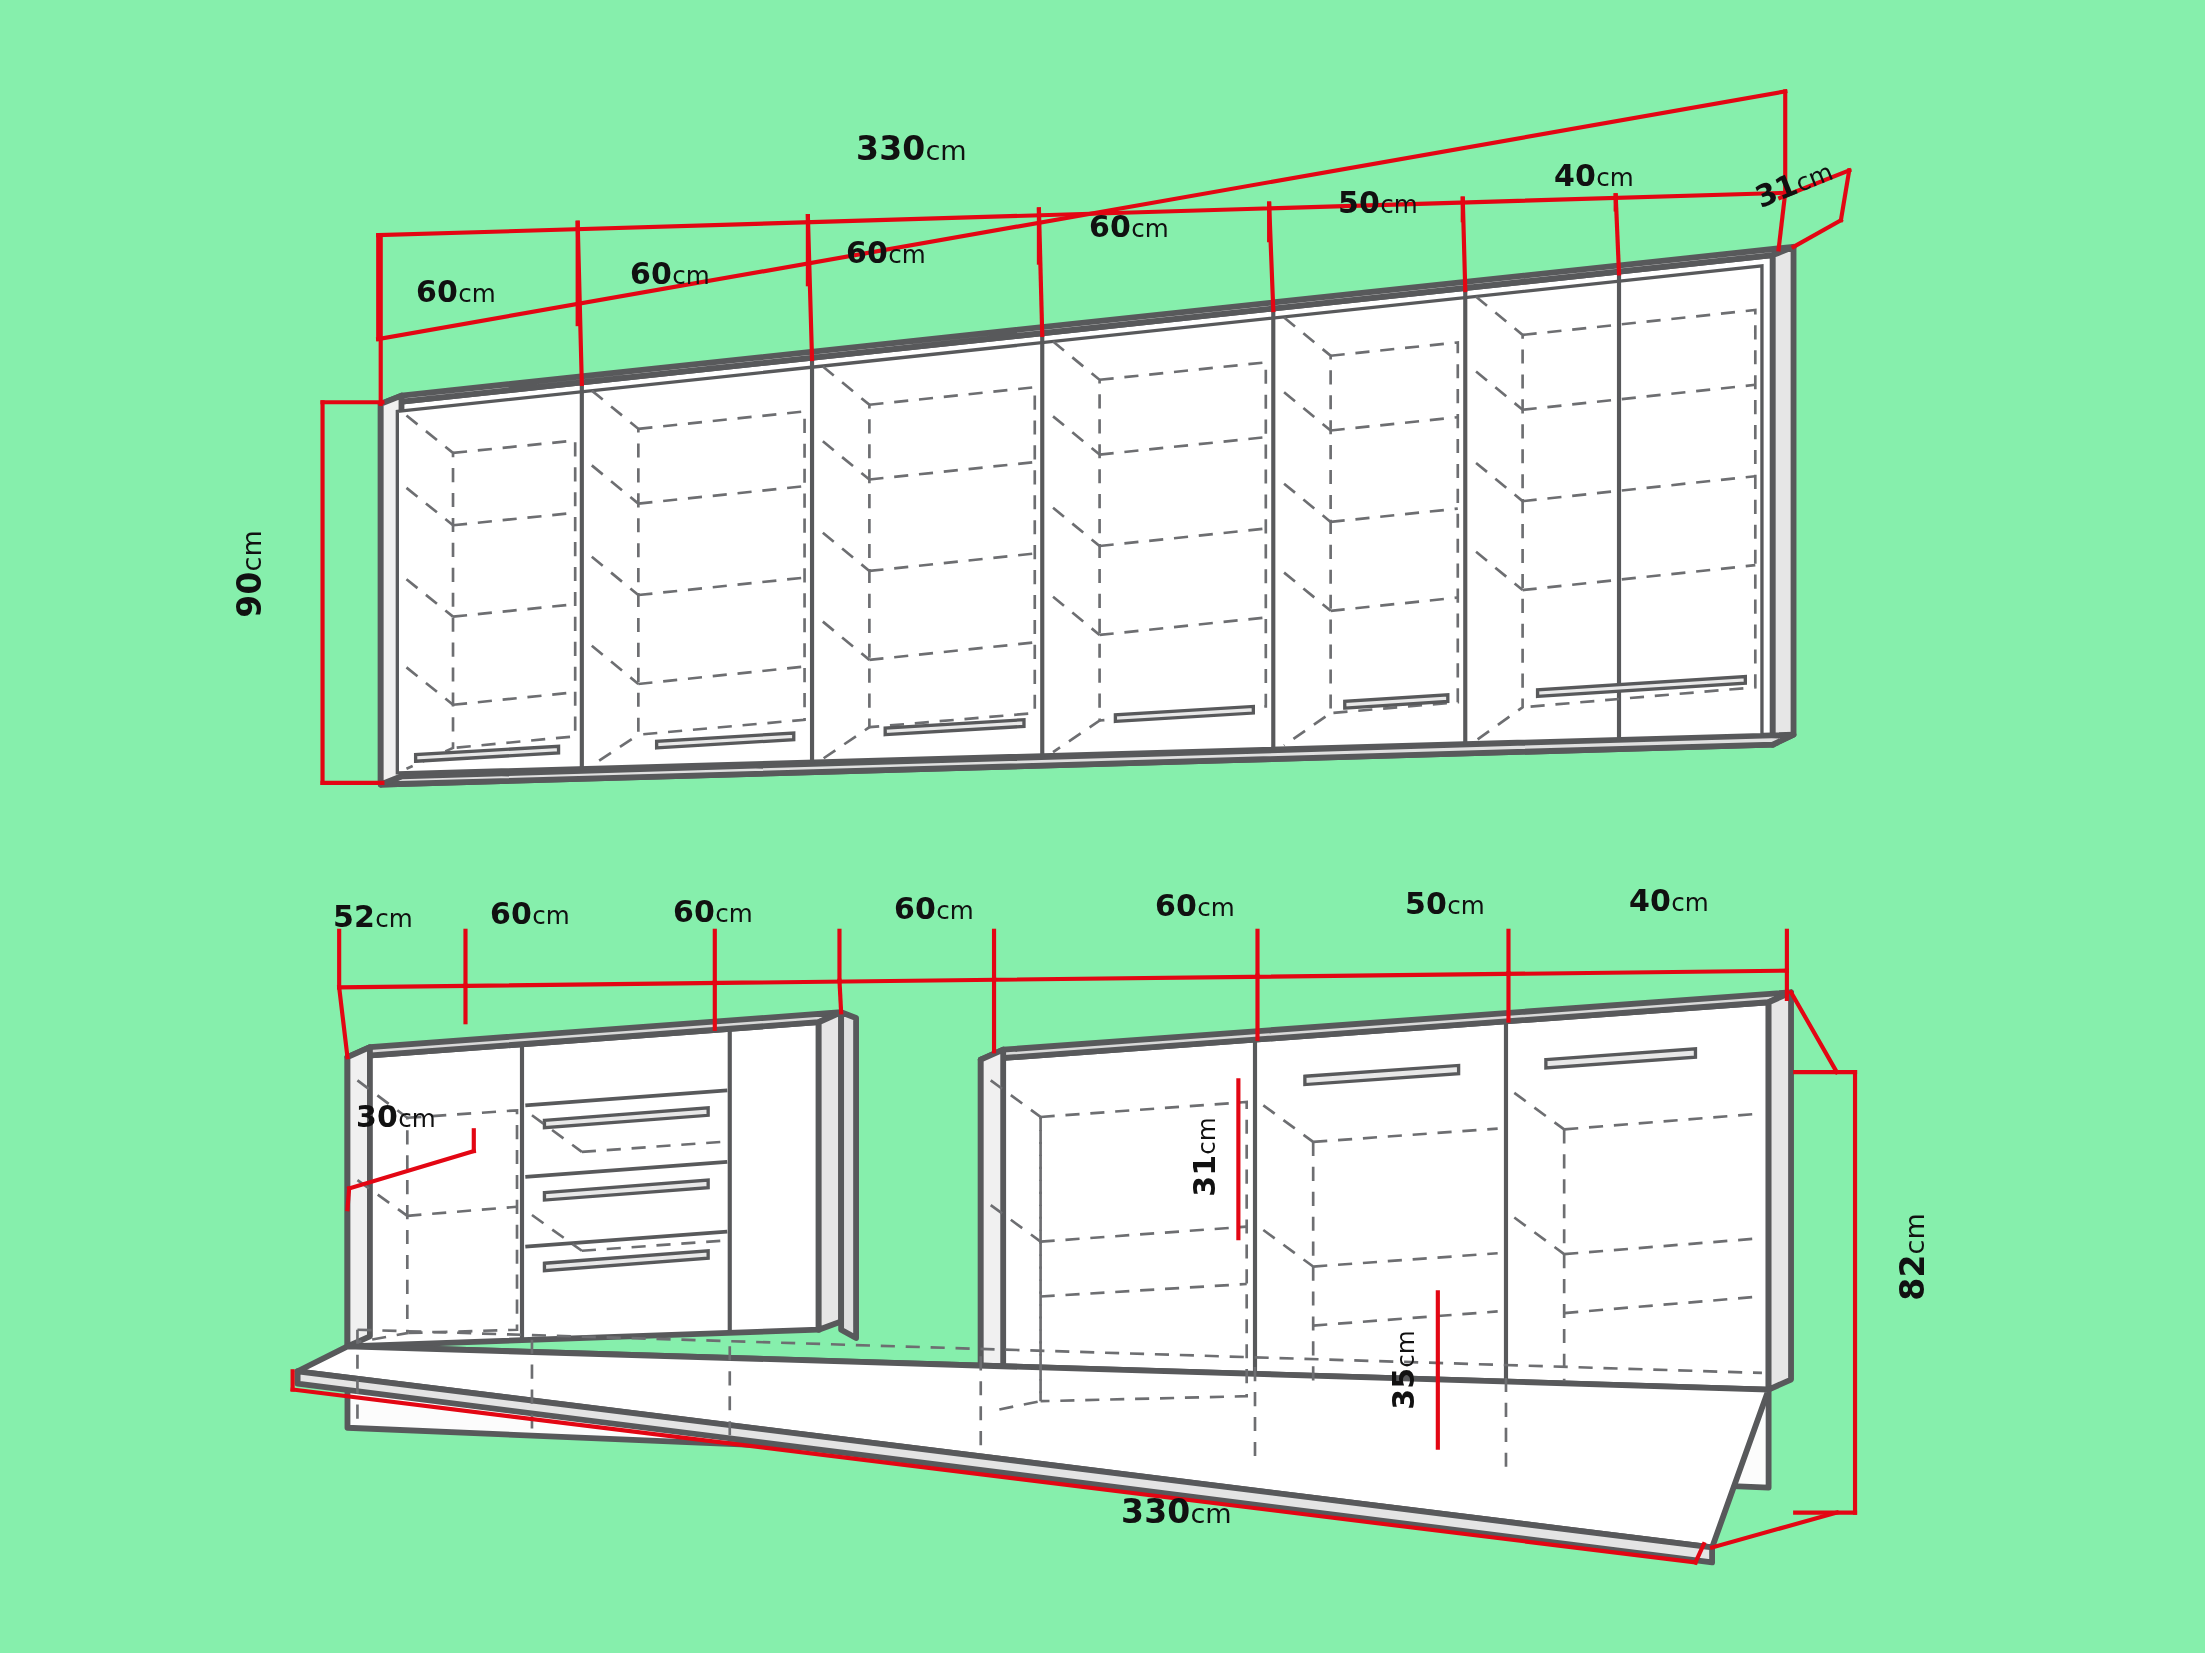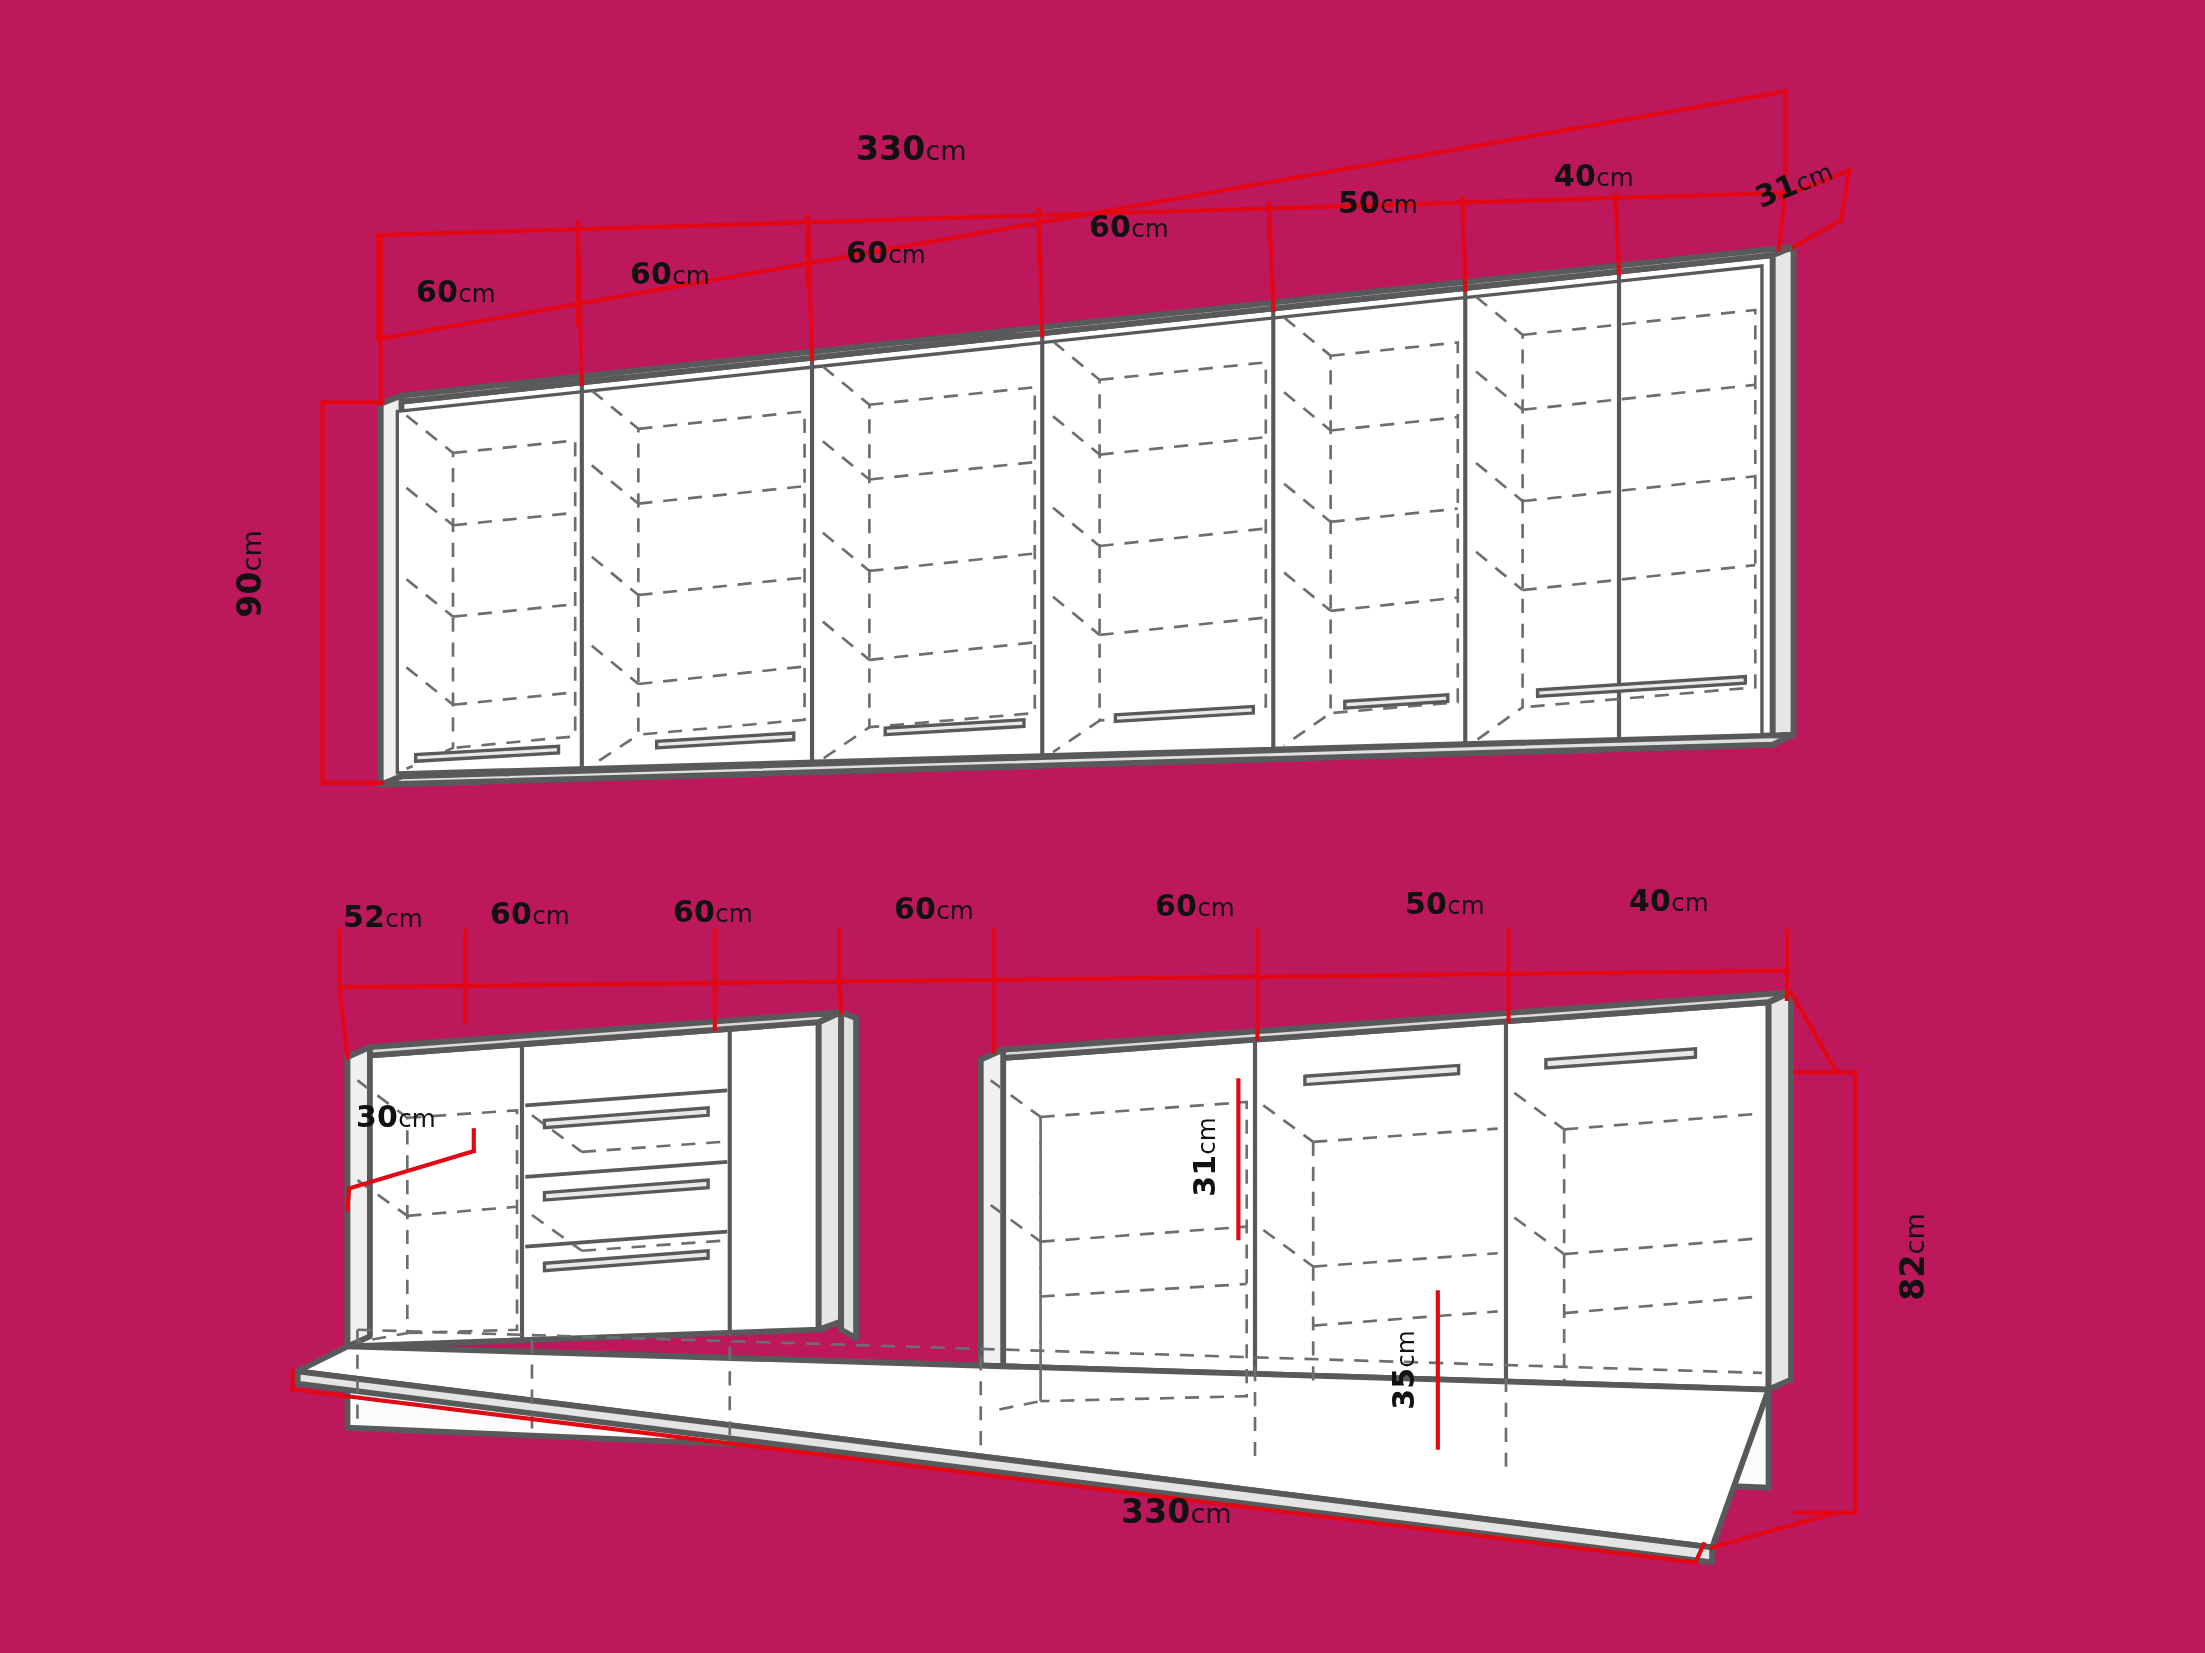--- a/index.html
+++ b/index.html
@@ -14,7 +14,7 @@
     position: relative;
     width: 2205px;
     height: 1653px;
-    background: #be185d;
+    background: #86efac;
     overflow: hidden;
   }
   svg.diagram {

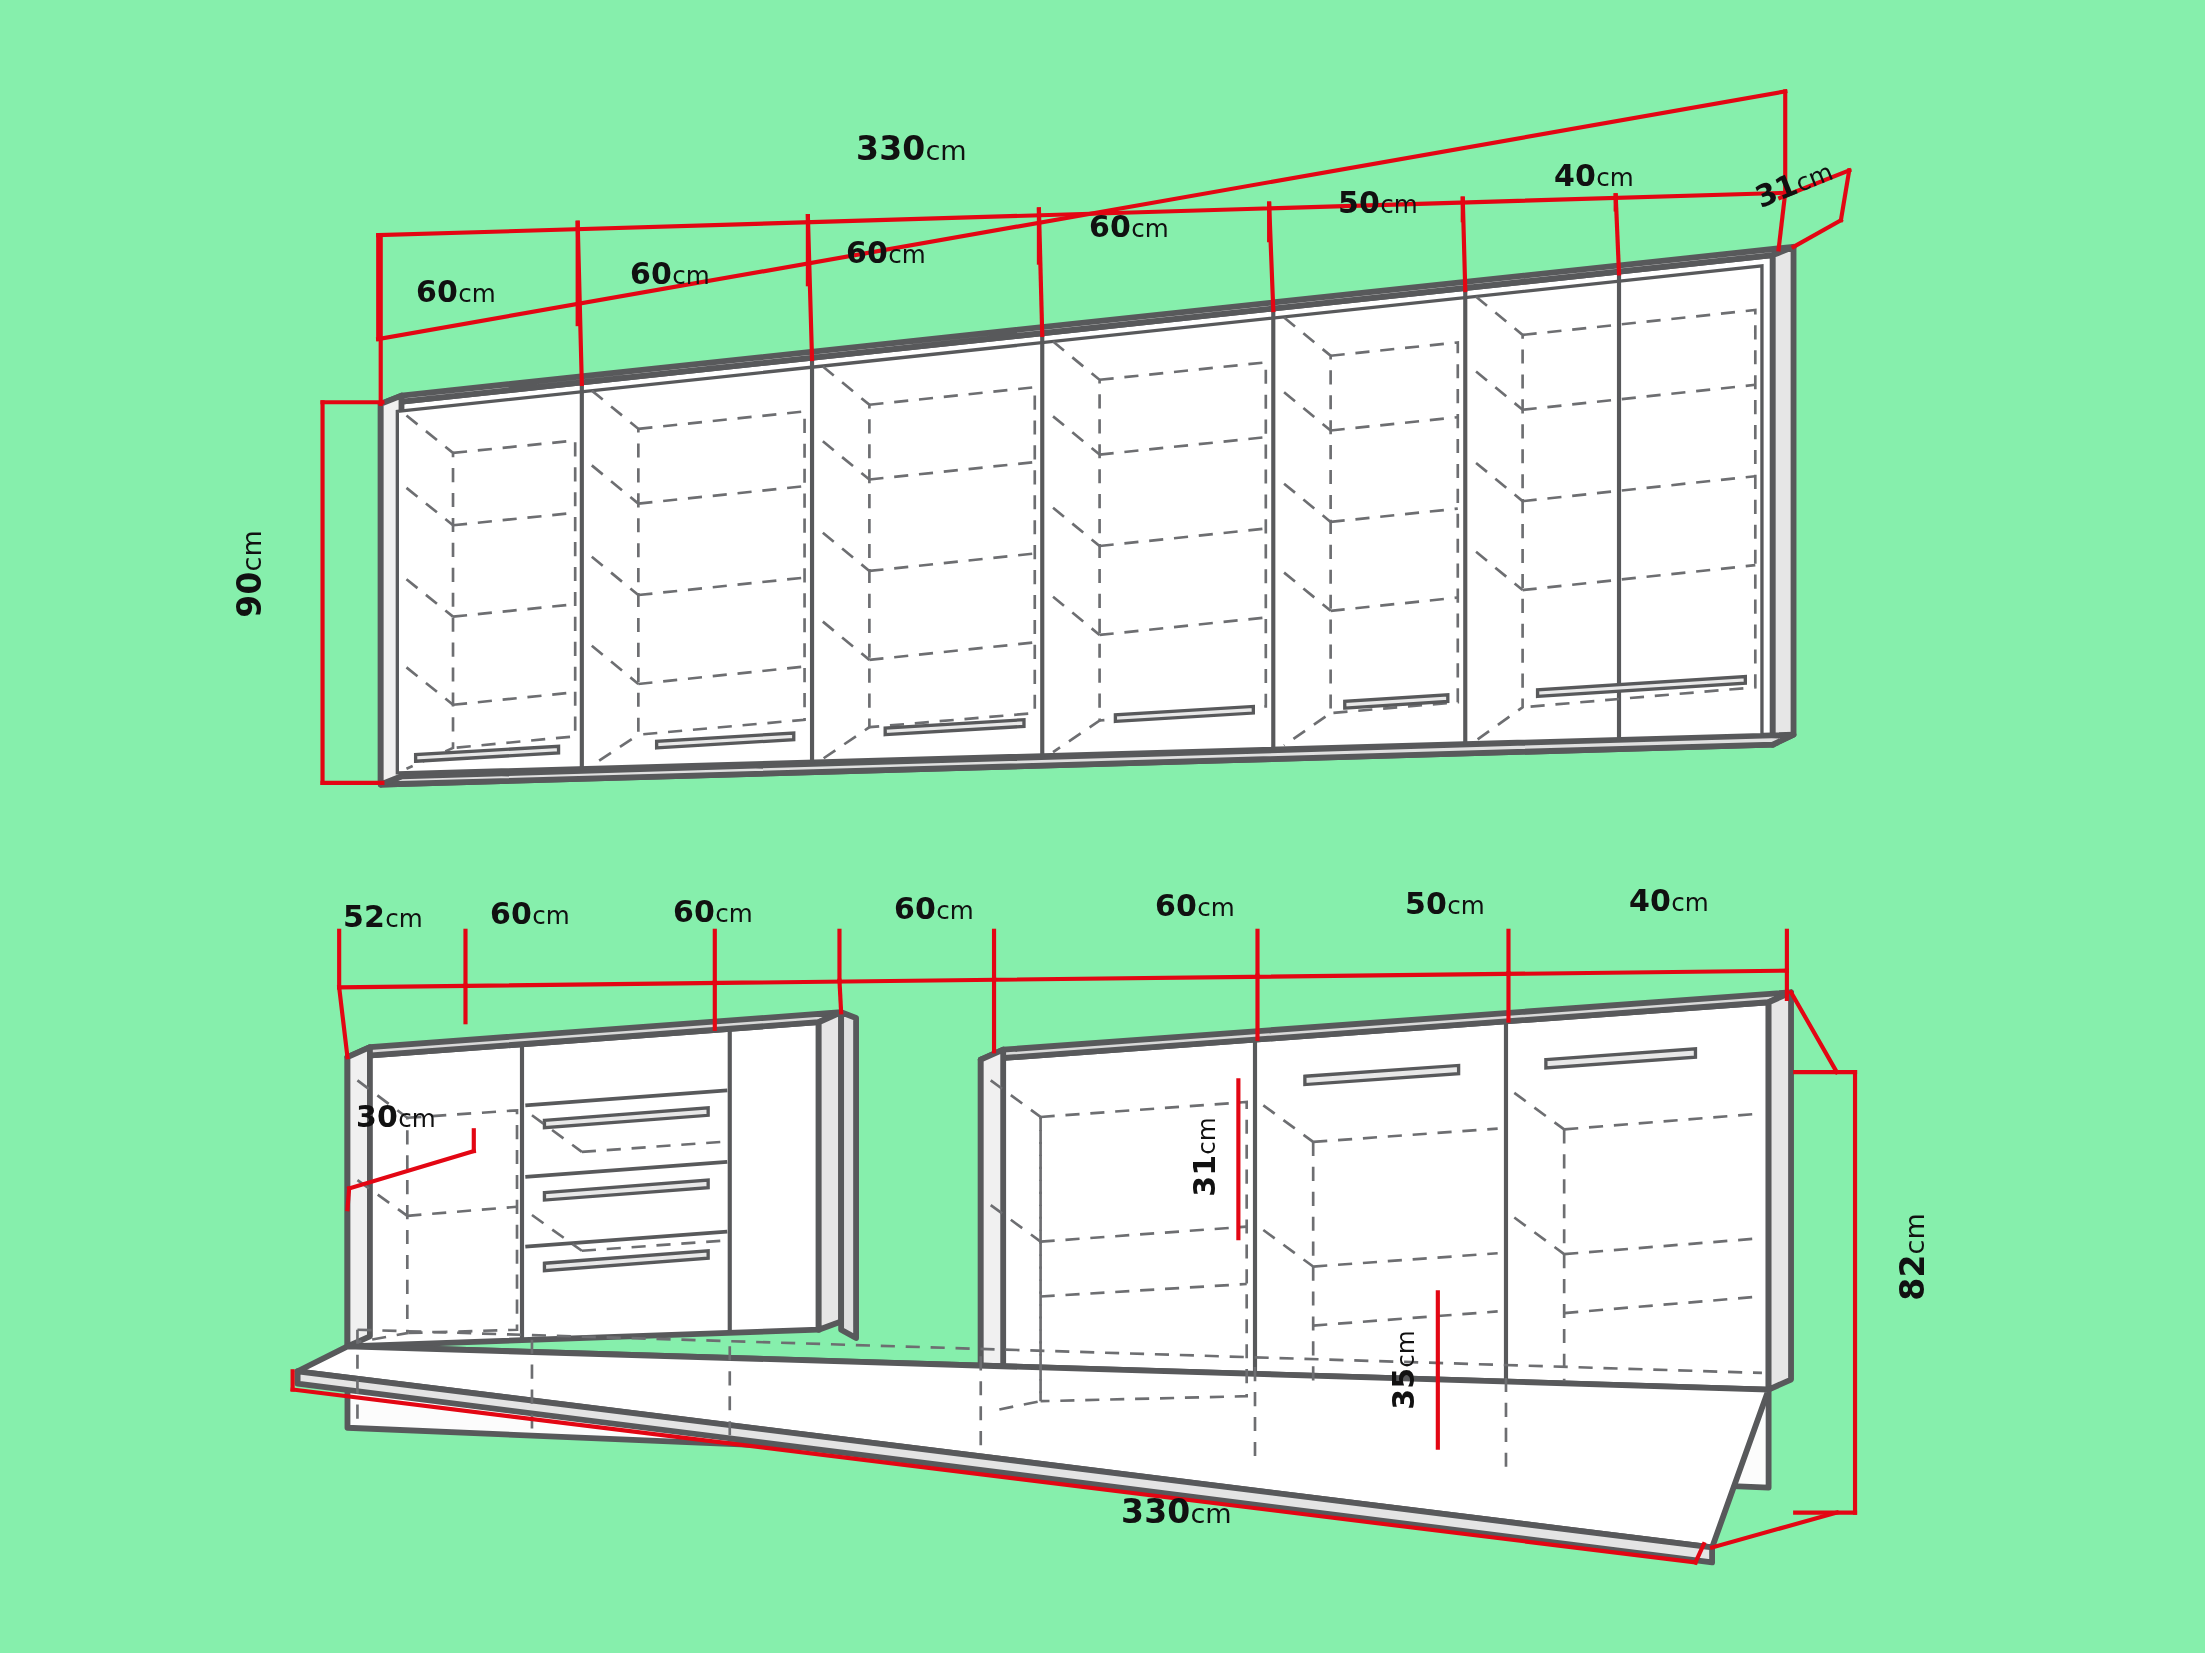--- a/index.html
+++ b/index.html
@@ -313,7 +313,7 @@
     <span>90</span><span class="unit">cm</span>
   </div>
 
-  <div class="dim-label sz-med" style="left:343px; top:899px;">
+  <div class="dim-label sz-med" style="left:333px; top:899px;">
     <span>52</span><span class="unit">cm</span>
   </div>
   <div class="dim-label sz-med" style="left:490px; top:896px;">

